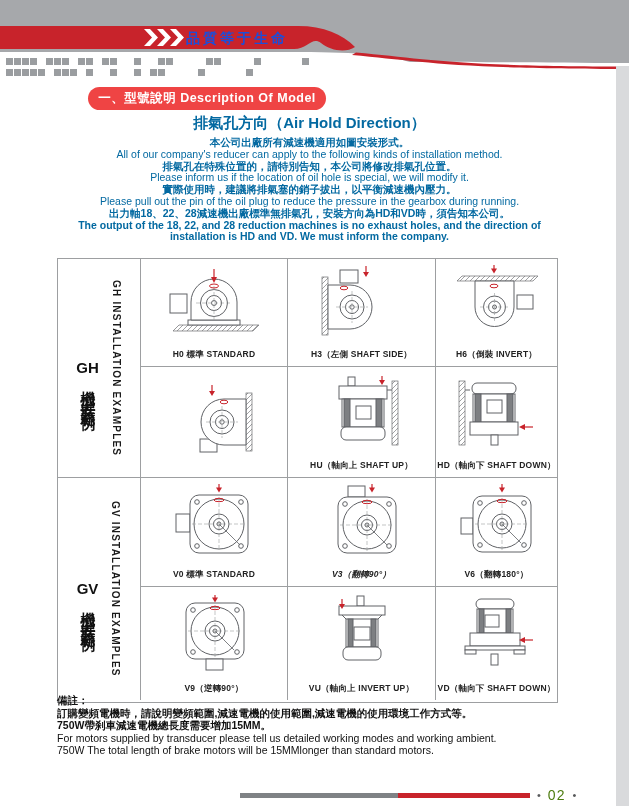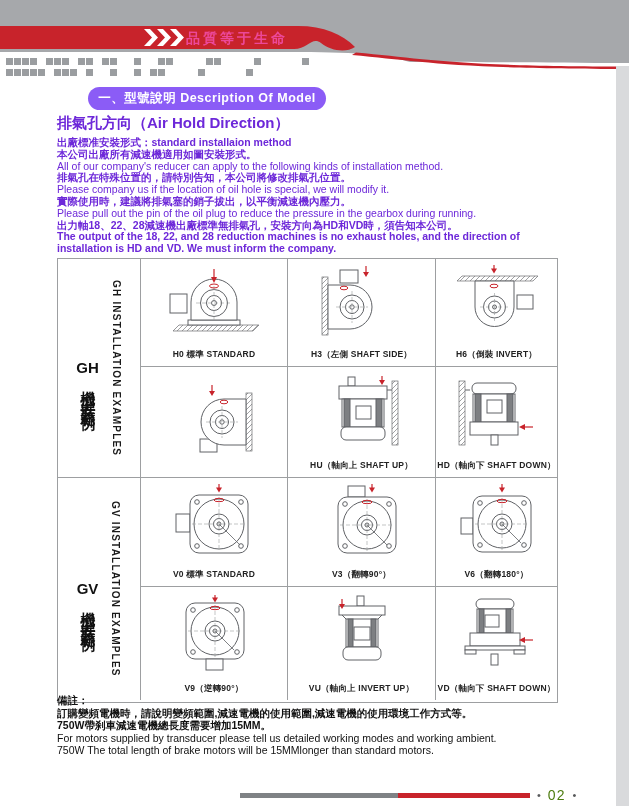--- a/index.html
+++ b/index.html
@@ -8,7 +8,7 @@
 
   
   .hdr-svg{position:absolute;top:0;left:0;}
-  .banner-text{position:absolute;top:30px;left:186px;color:#ec4899;font-size:14px;font-weight:bold;letter-spacing:3px;}
+  .banner-text{position:absolute;top:30px;left:186px;color:#1d4ed8;font-size:14px;font-weight:bold;letter-spacing:3px;}
   .right-strip{position:absolute;left:616px;top:66px;width:13px;height:740px;background:#d9dadc;}
 
   

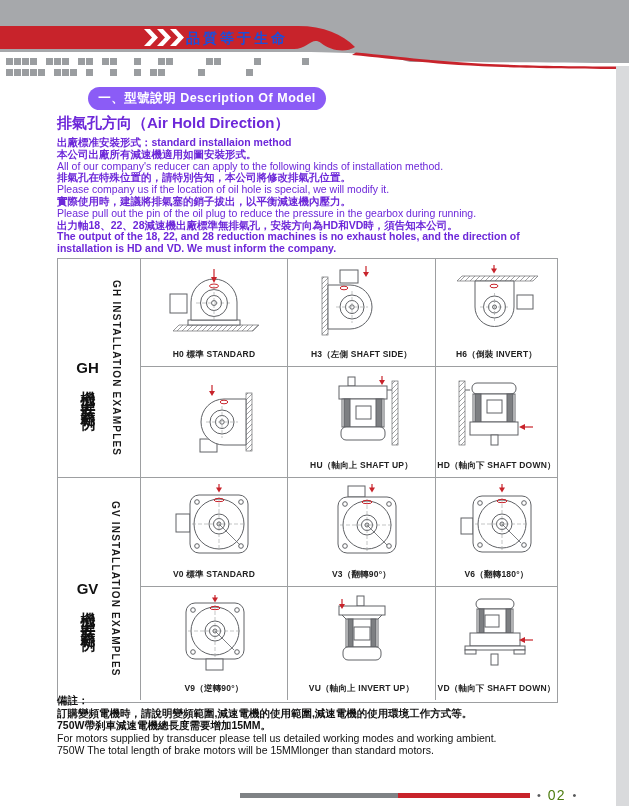--- a/index.html
+++ b/index.html
@@ -16,7 +16,7 @@
   .bc1{top:58px;left:6px;box-shadow:8px 0 #9a9da0,16px 0 #9a9da0,24px 0 #9a9da0,40px 0 #9a9da0,48px 0 #9a9da0,56px 0 #9a9da0,72px 0 #9a9da0,80px 0 #9a9da0,96px 0 #9a9da0,104px 0 #9a9da0,128px 0 #9a9da0,152px 0 #9a9da0,160px 0 #9a9da0,200px 0 #9a9da0,208px 0 #9a9da0,248px 0 #9a9da0,296px 0 #9a9da0;}
   .bc2{top:69px;left:6px;box-shadow:8px 0 #9a9da0,16px 0 #9a9da0,24px 0 #9a9da0,32px 0 #9a9da0,48px 0 #9a9da0,56px 0 #9a9da0,64px 0 #9a9da0,80px 0 #9a9da0,104px 0 #9a9da0,128px 0 #9a9da0,144px 0 #9a9da0,152px 0 #9a9da0,192px 0 #9a9da0,240px 0 #9a9da0;}
 
-  .pill{position:absolute;top:87px;left:88px;width:238px;height:23px;background:#8b5cf6;border-radius:12px;
+  .pill{position:absolute;top:87px;left:88px;width:238px;height:23px;background:#ef4444;border-radius:12px;
         color:#fff;font-size:12.5px;font-weight:bold;display:flex;align-items:center;justify-content:center;letter-spacing:.5px;}
 
   

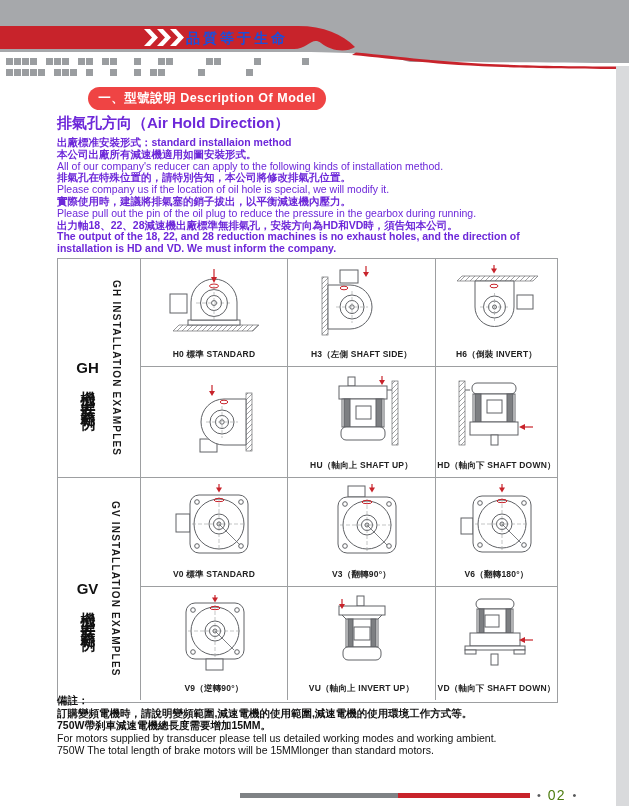--- a/index.html
+++ b/index.html
@@ -20,7 +20,7 @@
         color:#fff;font-size:12.5px;font-weight:bold;display:flex;align-items:center;justify-content:center;letter-spacing:.5px;}
 
   
-  .intro{position:absolute;top:114px;left:57px;width:505px;color:#6d28d9;}
+  .intro{position:absolute;top:114px;left:57px;width:505px;color:#0369a1;text-align:center;}
   .intro h2{margin:0 0 4px 0;font-size:15px;font-weight:bold;}
   .il{line-height:11.8px;font-size:10.5px;white-space:nowrap;}
   .cjk{font-weight:bold;}

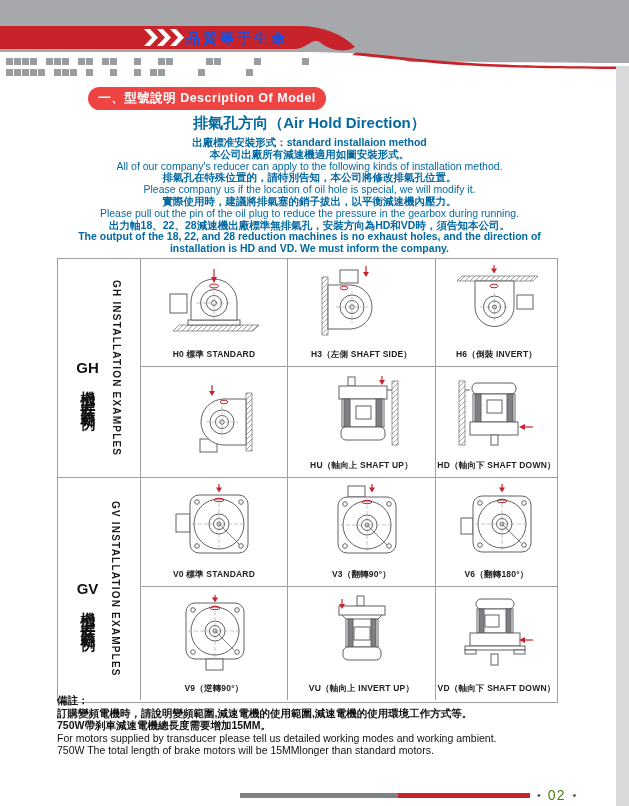--- a/index.html
+++ b/index.html
@@ -85,7 +85,6 @@
 
   <div class="intro">
     <h2>排氣孔方向（Air Hold Direction）</h2>
-    <div class="il cjk">出廠標准安裝形式：standard installaion method</div>
     <div class="il cjk">本公司出廠所有減速機適用如圖安裝形式。</div>
     <div class="il">All of our company's reducer can apply to the following kinds of installation method.</div>
     <div class="il cjk">排氣孔在特殊位置的，請特別告知，本公司將修改排氣孔位置。</div>

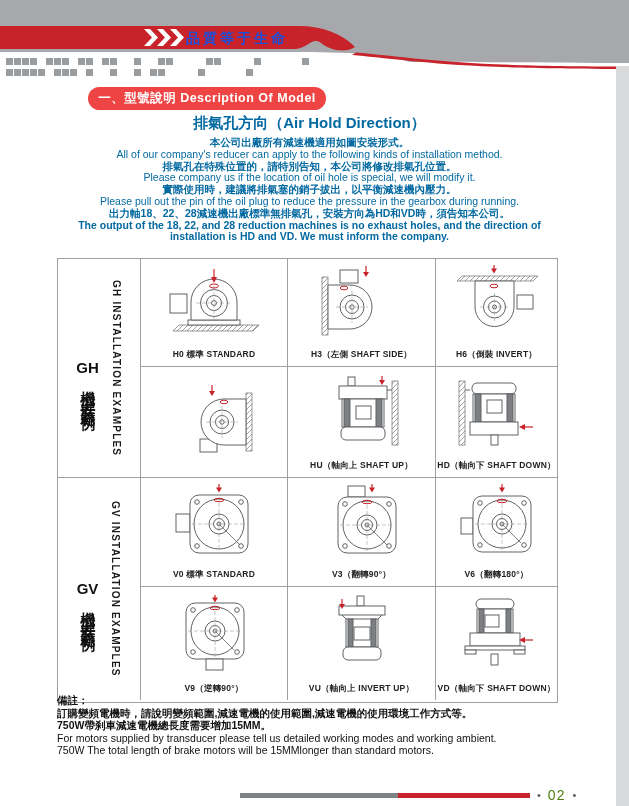--- a/index.html
+++ b/index.html
@@ -88,7 +88,7 @@
     <div class="il cjk">本公司出廠所有減速機適用如圖安裝形式。</div>
     <div class="il">All of our company's reducer can apply to the following kinds of installation method.</div>
     <div class="il cjk">排氣孔在特殊位置的，請特別告知，本公司將修改排氣孔位置。</div>
-    <div class="il">Please company us if the location of oil hole is special, we will modify it.</div>
+    <div class="il">Please inform us if the location of oil hole is special, we will modify it.</div>
     <div class="il cjk">實際使用時，建議將排氣塞的銷子拔出，以平衡減速機內壓力。</div>
     <div class="il">Please pull out the pin of the oil plug to reduce the pressure in the gearbox during running.</div>
     <div class="il cjk">出力軸18、22、28減速機出廠標準無排氣孔，安裝方向為HD和VD時，須告知本公司。</div>

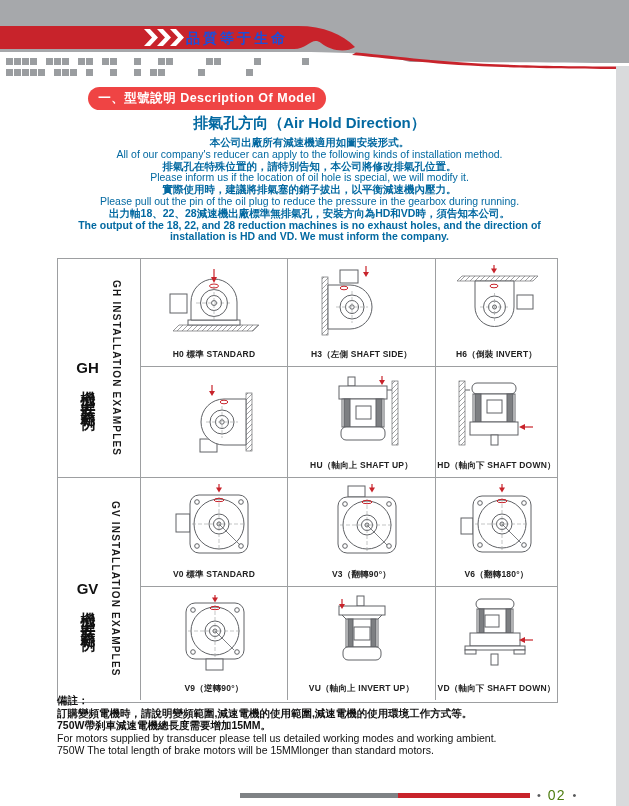--- a/index.html
+++ b/index.html
@@ -290,7 +290,7 @@
       <div class="clabel">V0 標準 STANDARD</div>
     </div>
 
-    <div class="cell" style="grid-row:3;grid-column:3;">
+    <div class="cell" style="grid-row:3;grid-column:3;font-style:italic;">
       <div class="diag">
           <svg width="116" height="80" viewBox="0 0 116 80">
         <g stroke="#606266" fill="#fff" stroke-width="1">

